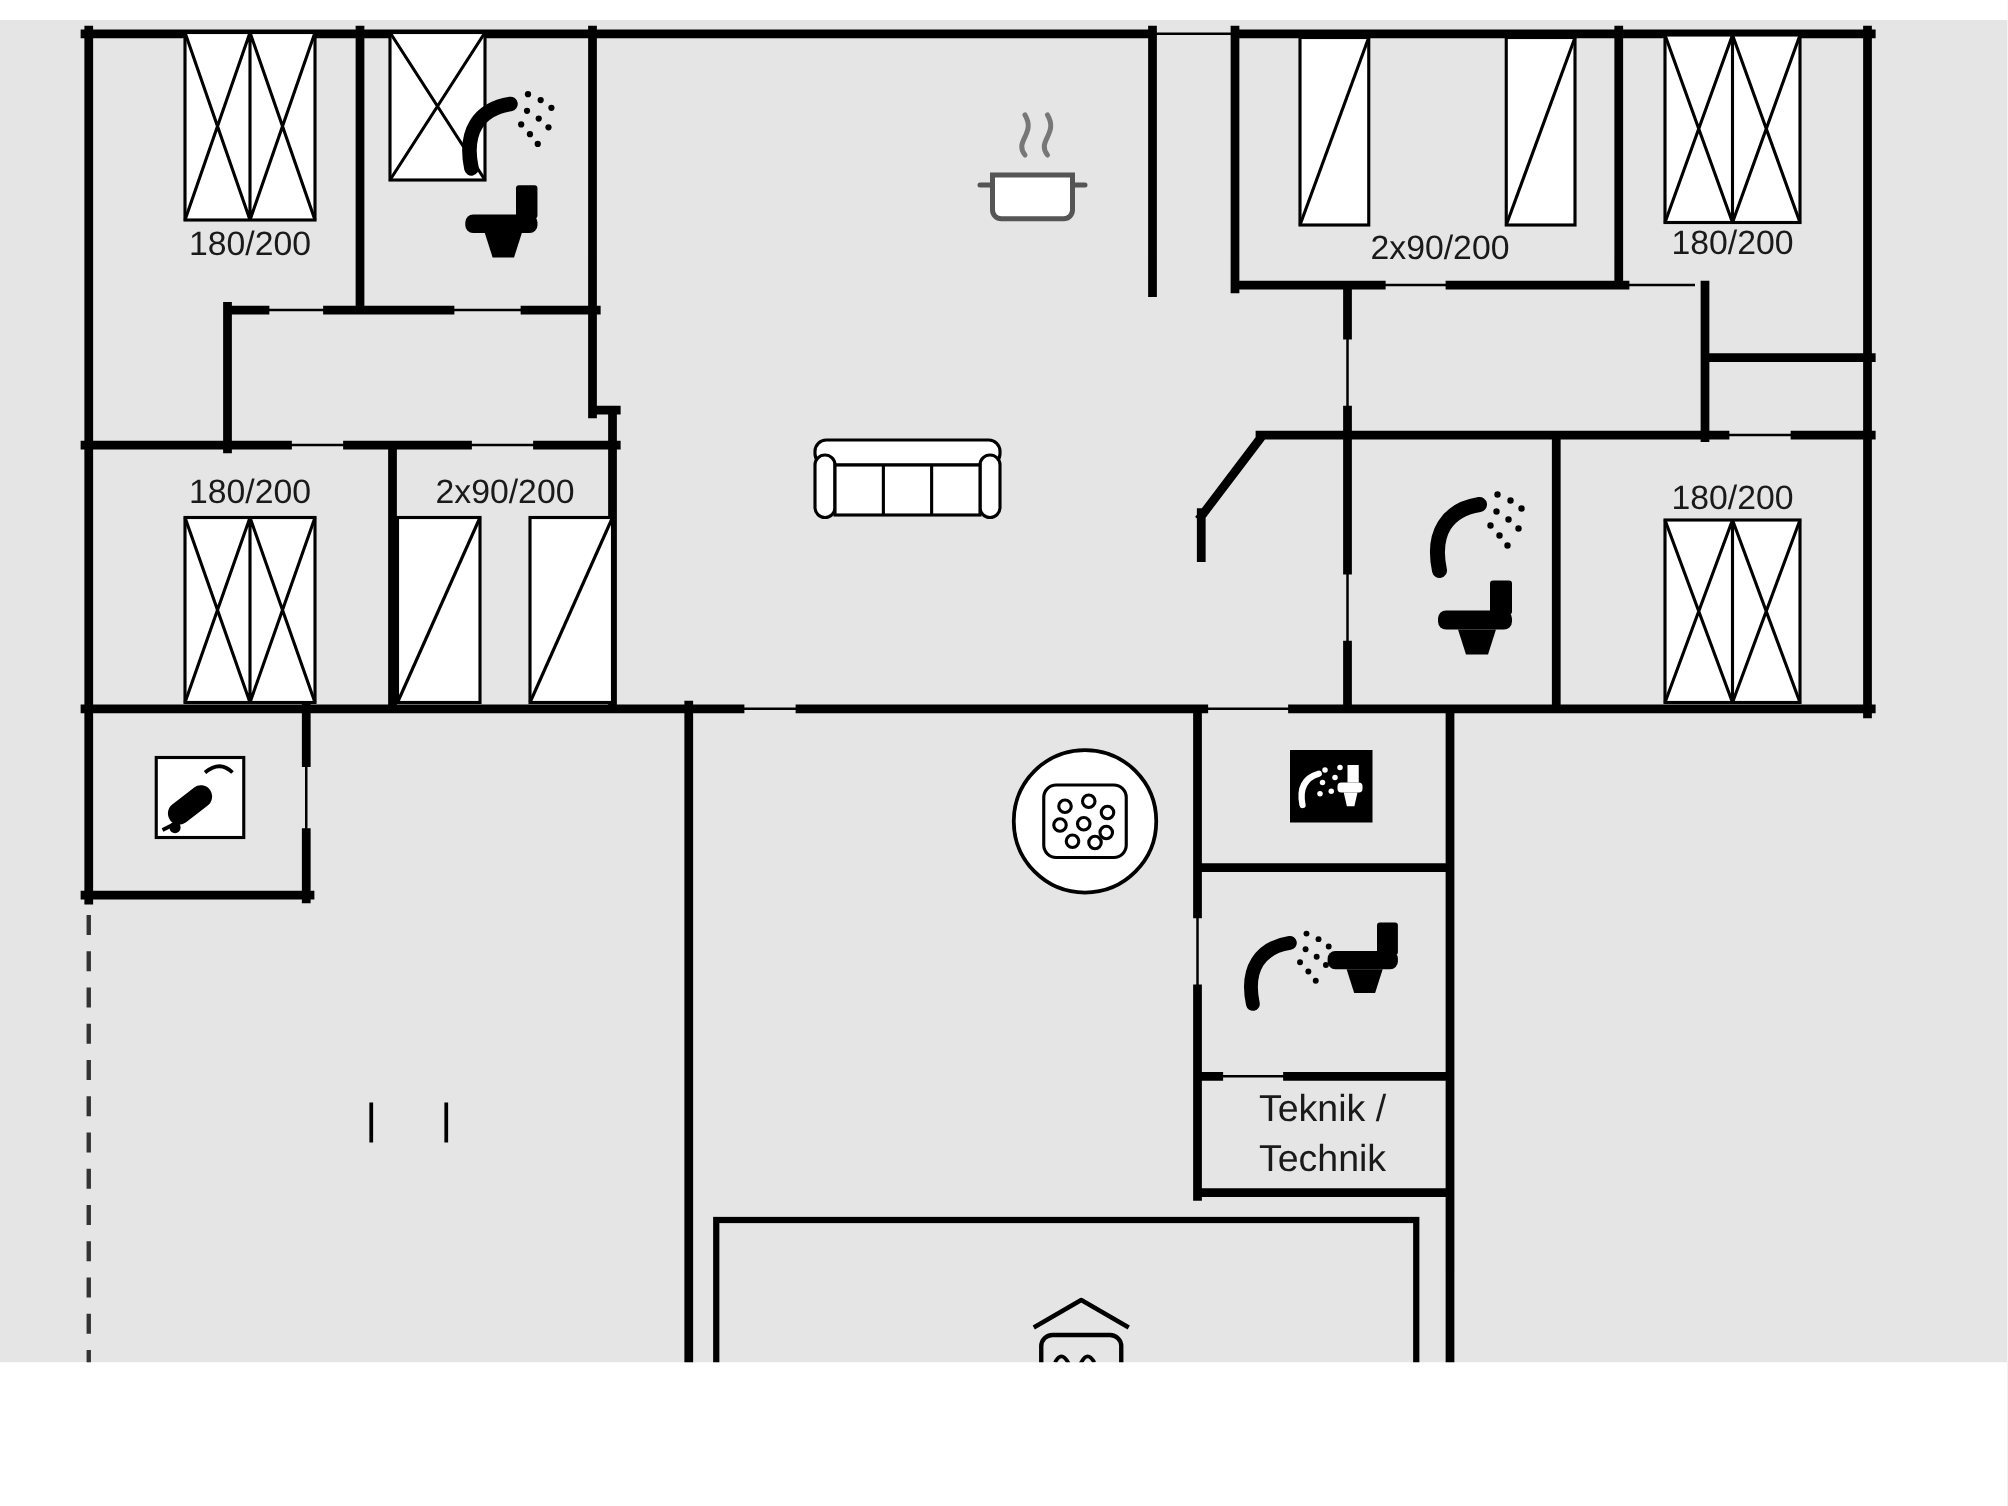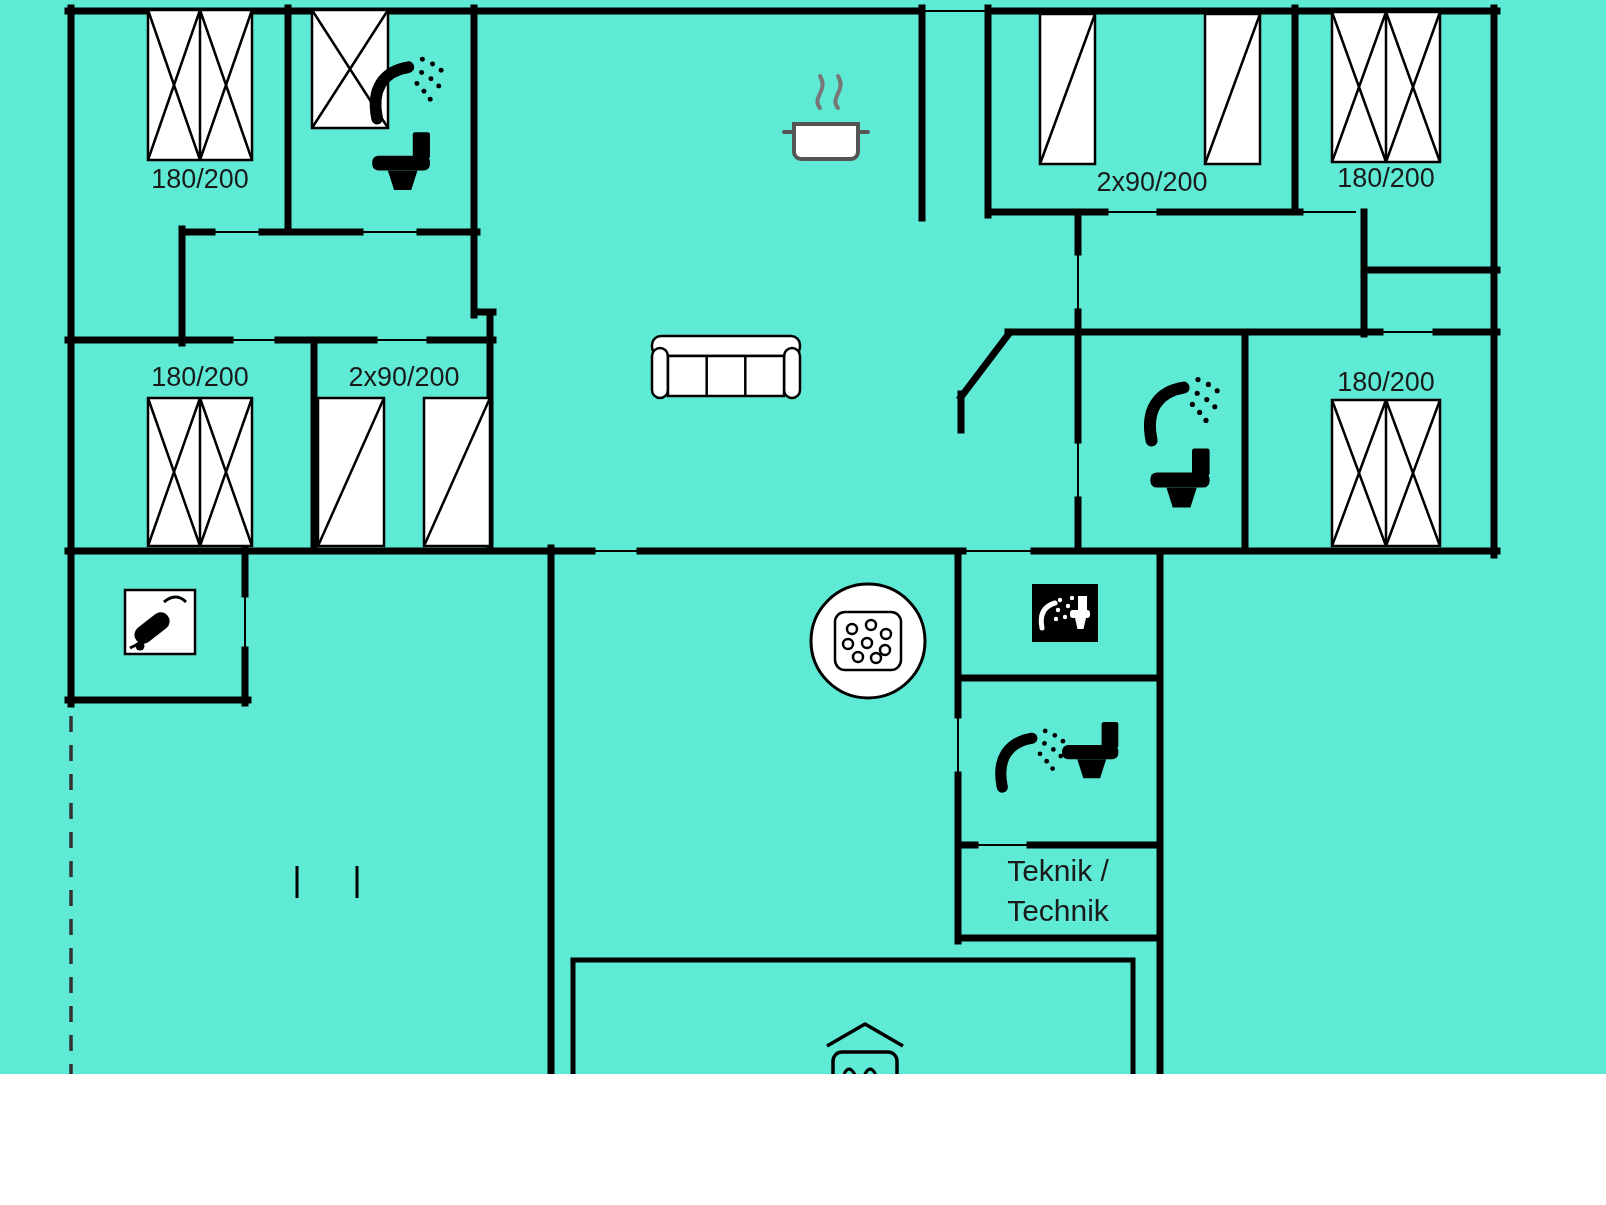--- a/index.html
+++ b/index.html
@@ -11,8 +11,9 @@
     position: relative;
     width: 1606px;
     height: 1074px;
-    background: #5eead4;
+    background: #e5e5e5;
     overflow: hidden;
+    margin-top: 16px;
   }
   svg {
     position: absolute;

